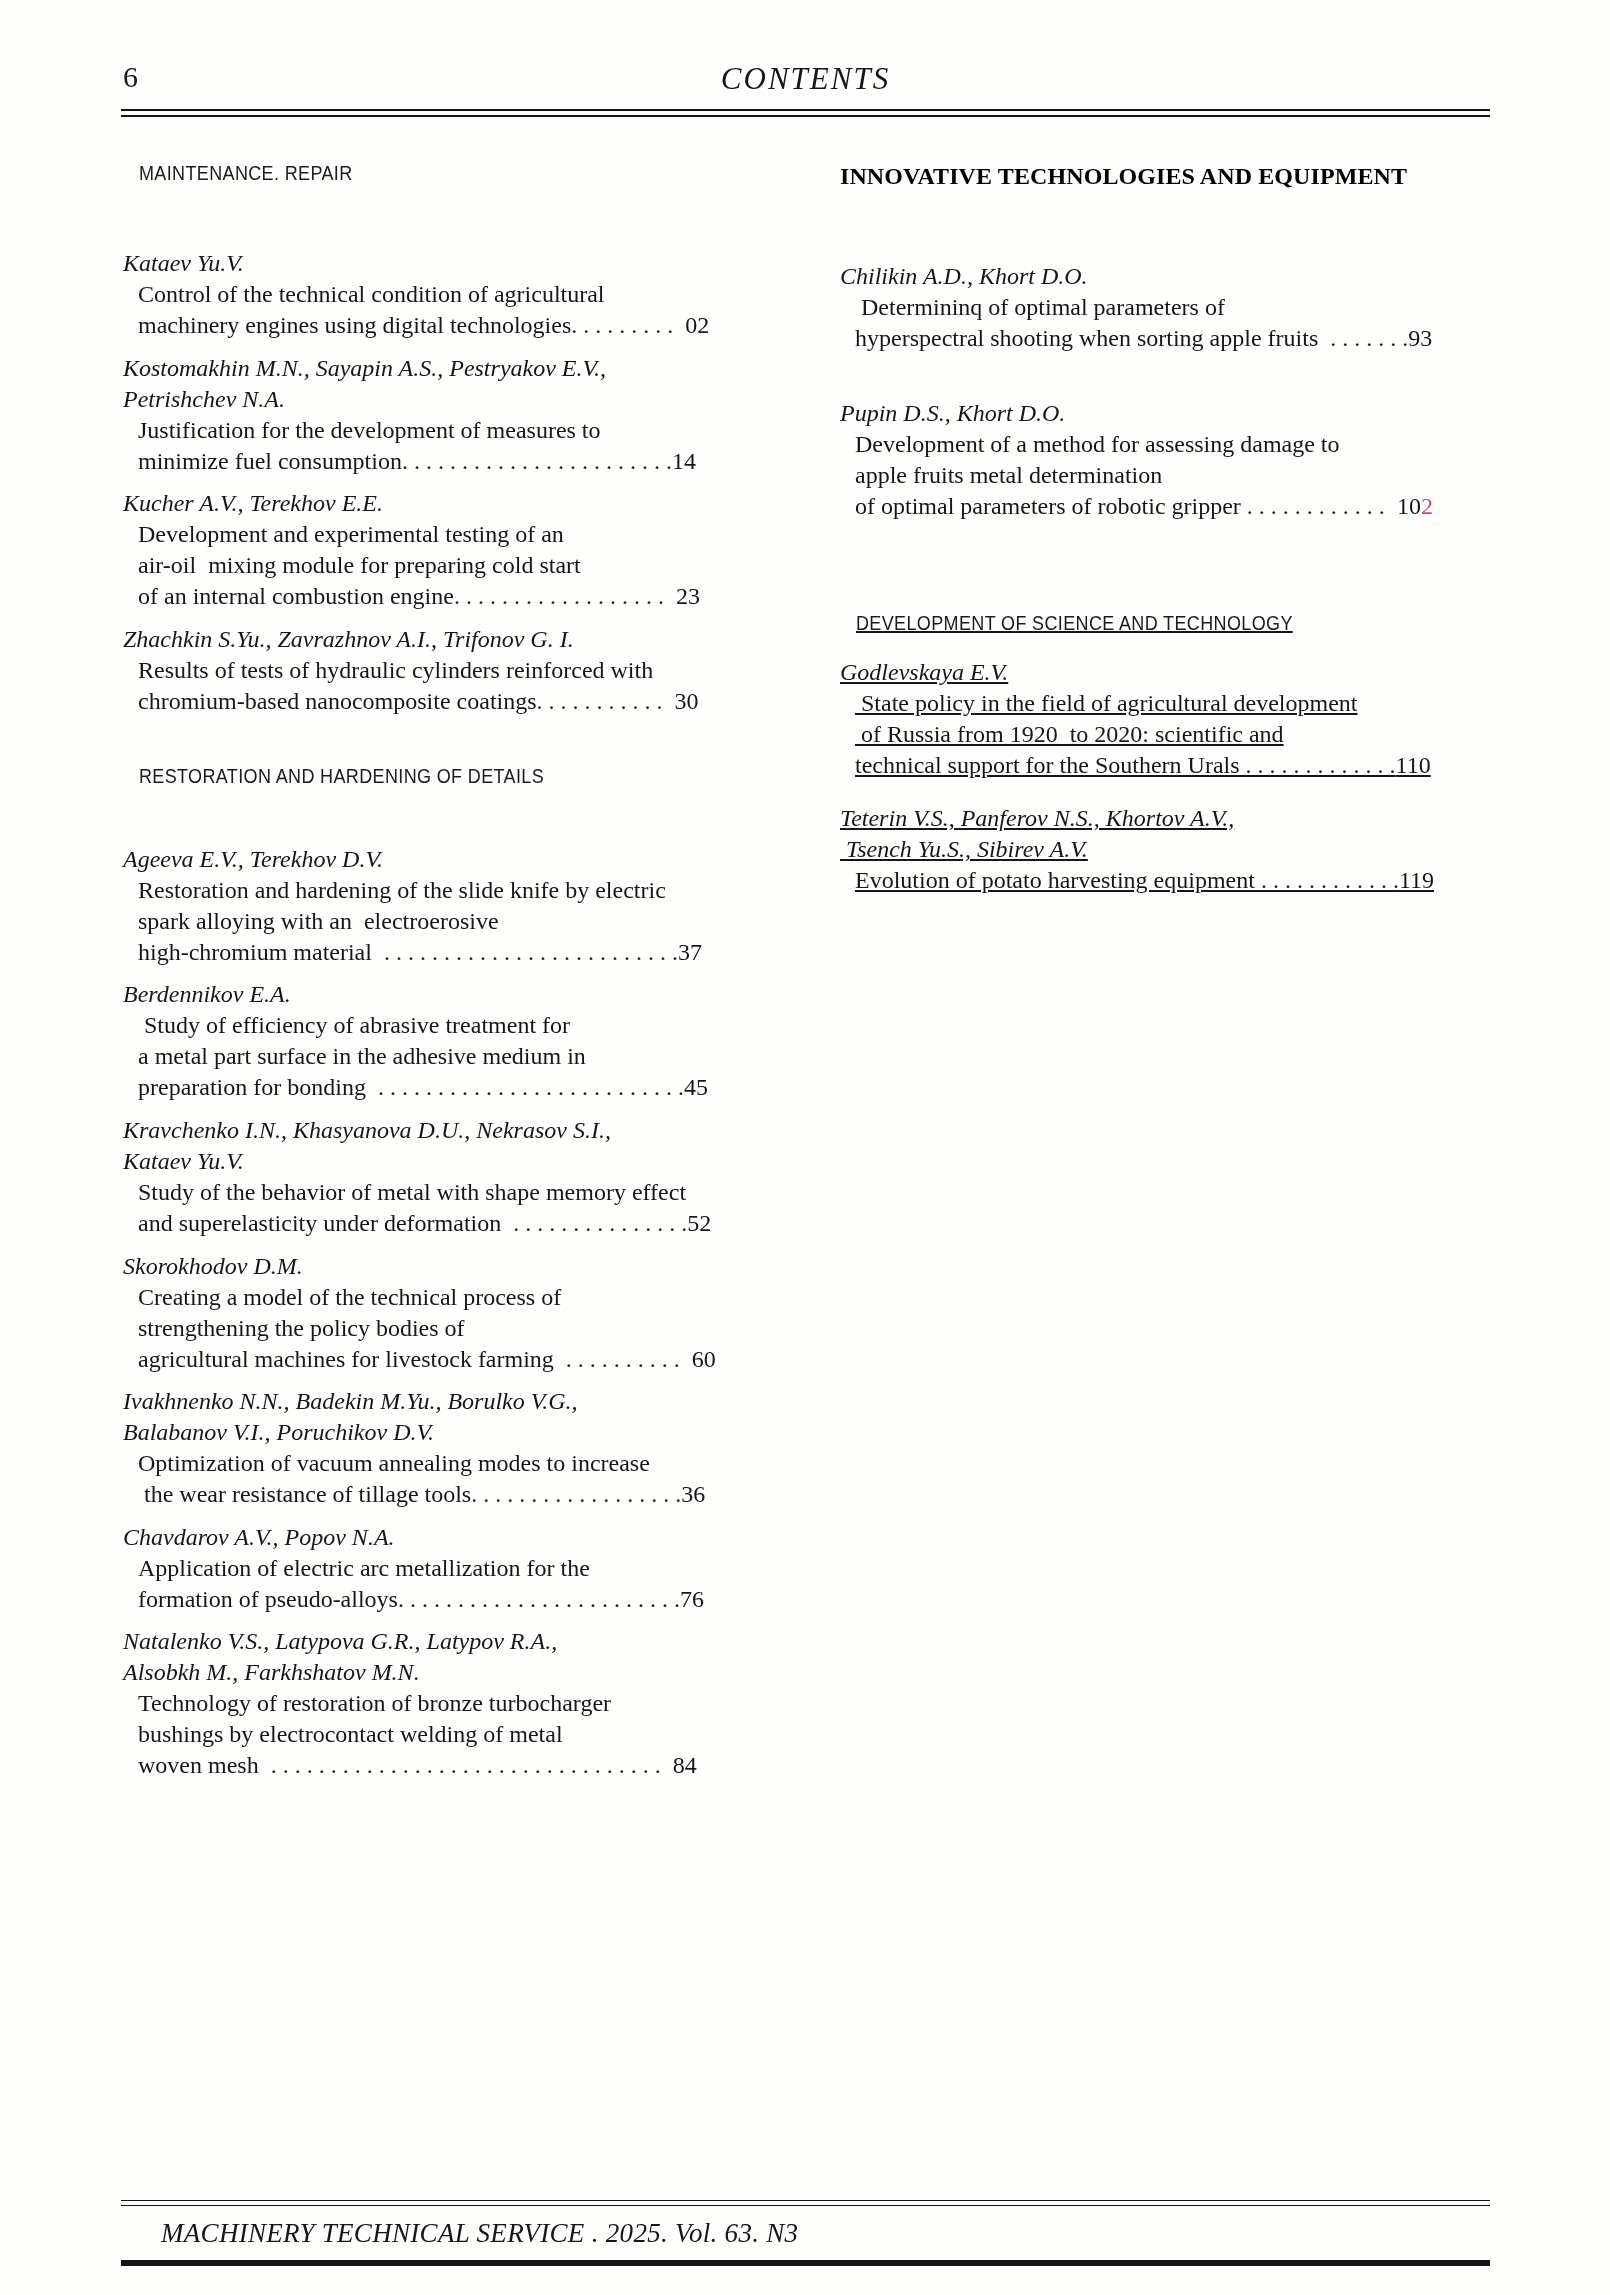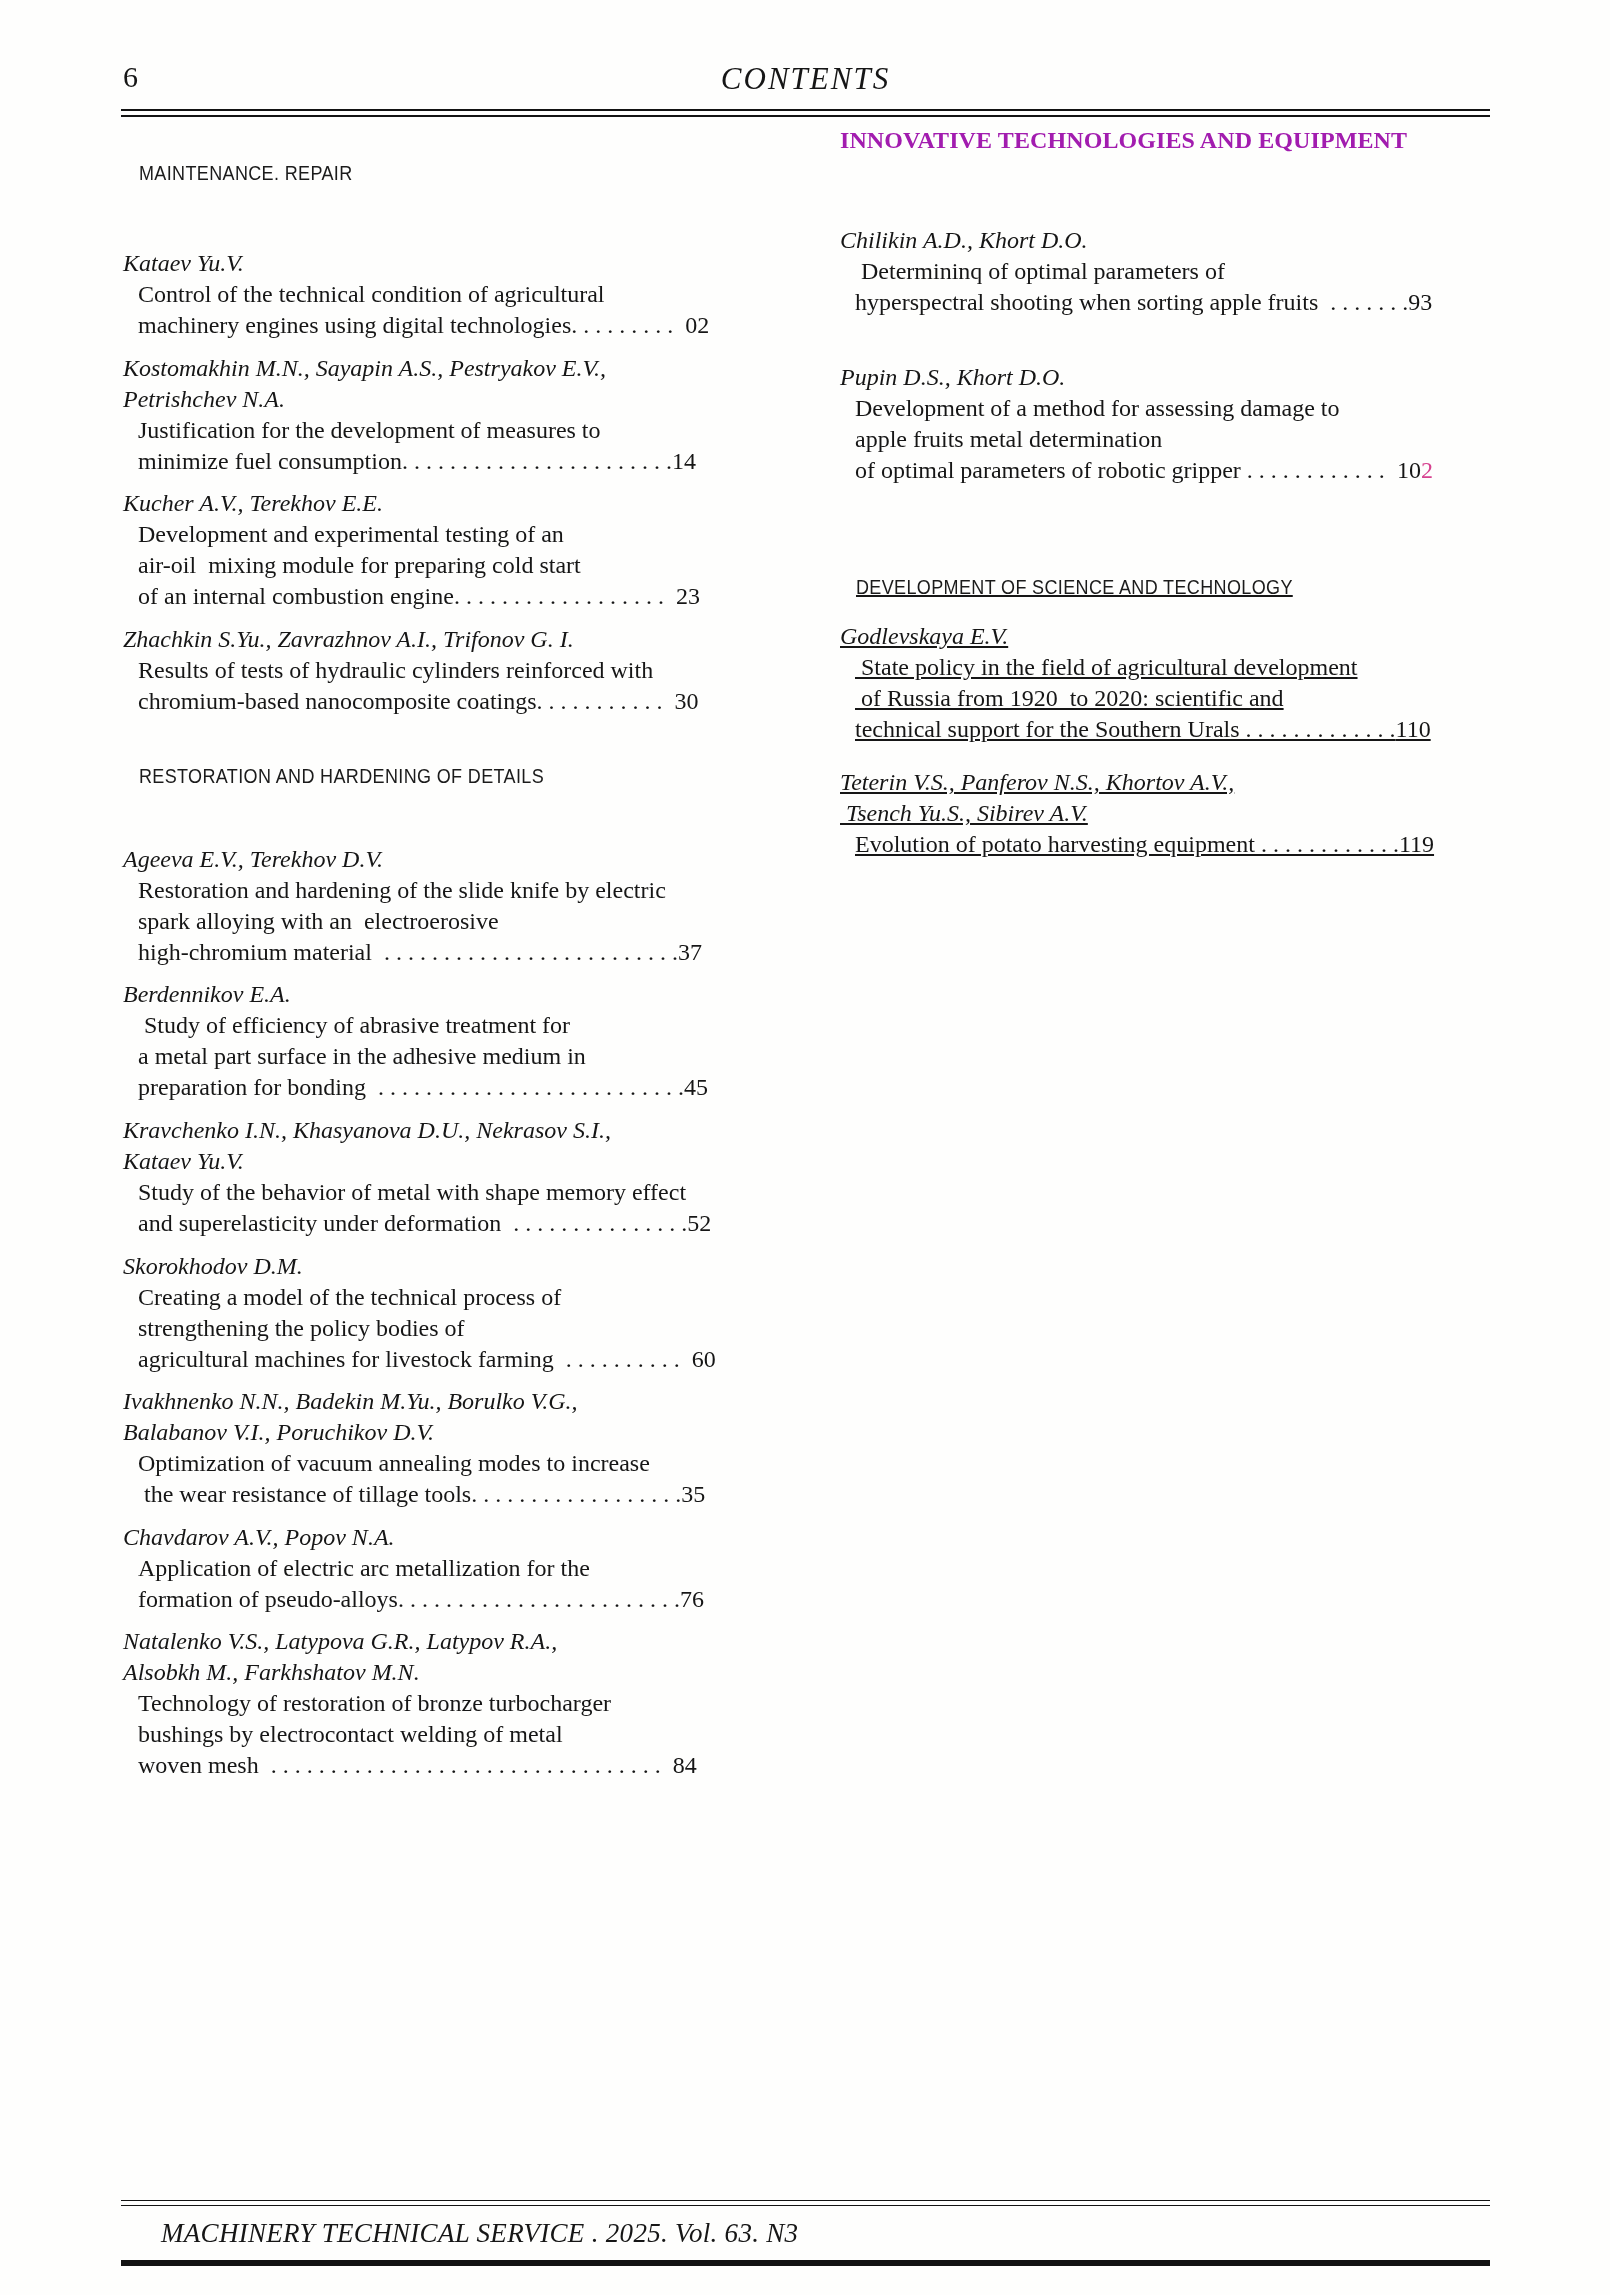--- a/index.html
+++ b/index.html
@@ -32,7 +32,7 @@
     font-family:"Liberation Sans",sans-serif;font-size:20px;letter-spacing:0.4px;
     margin-left:16.4px;transform:scaleX(.9);transform-origin:left center;color:#1b1b1b;
   }
-  .heading-serif{font-weight:bold;font-size:24px;letter-spacing:0.1px;color:#a21caf;}
+  .heading-serif{font-weight:bold;font-size:24px;letter-spacing:0.1px;color:#000000;margin-top:36px;}
 
   .col-left .section:nth-child(1) .heading{margin-bottom:63px;}
   .col-left .section:nth-child(2) .heading{margin-bottom:56px;}

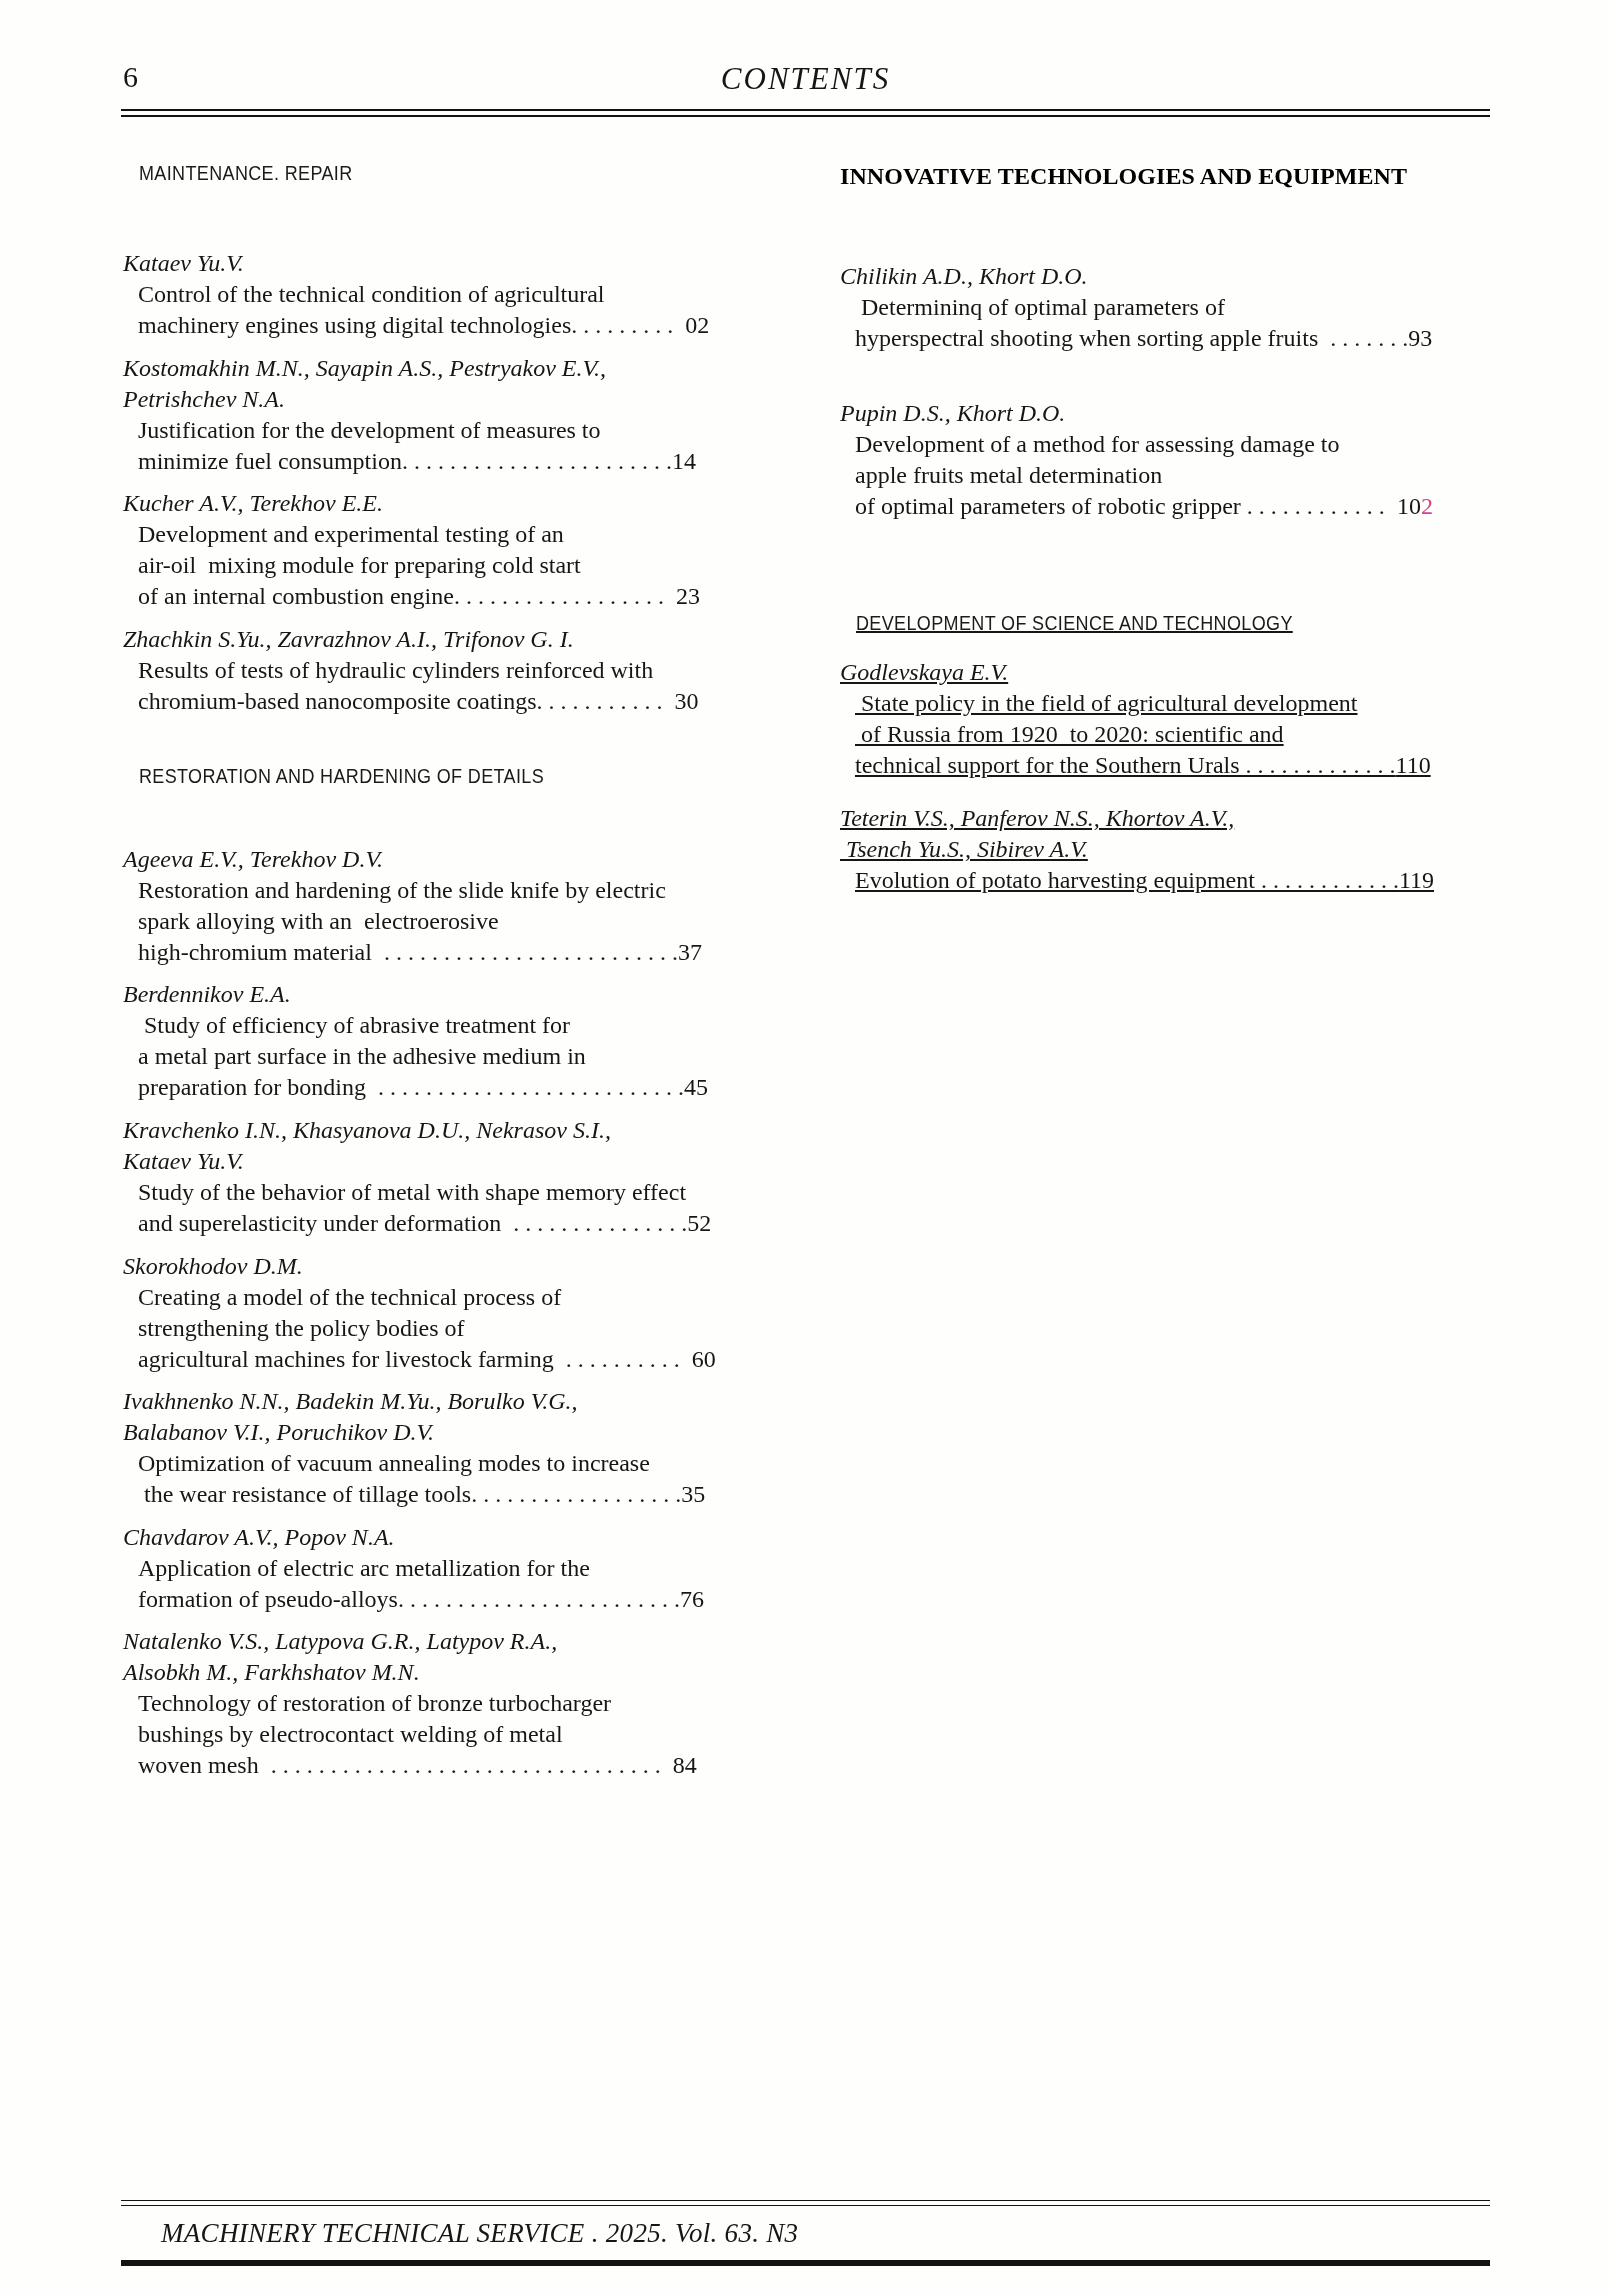--- a/index.html
+++ b/index.html
@@ -121,7 +121,7 @@
           <div class="authors">Ivakhnenko N.N., Badekin M.Yu., Borulko V.G.,</div>
           <div class="authors">Balabanov V.I., Poruchikov D.V.</div>
           <div class="title-line">Optimization of vacuum annealing modes to increase</div>
-          <div class="title-line"> the wear resistance of tillage tools. . . . . . . . . . . . . . . . . .<span class="pg">35</span></div>
+          <div class="title-line"> the wear resistance of tillage tools. . . . . . . . . . . . . . . . . .<span class="pg">36</span></div>
         </div>
         <div class="entry">
           <div class="authors">Chavdarov A.V., Popov N.A.</div>

